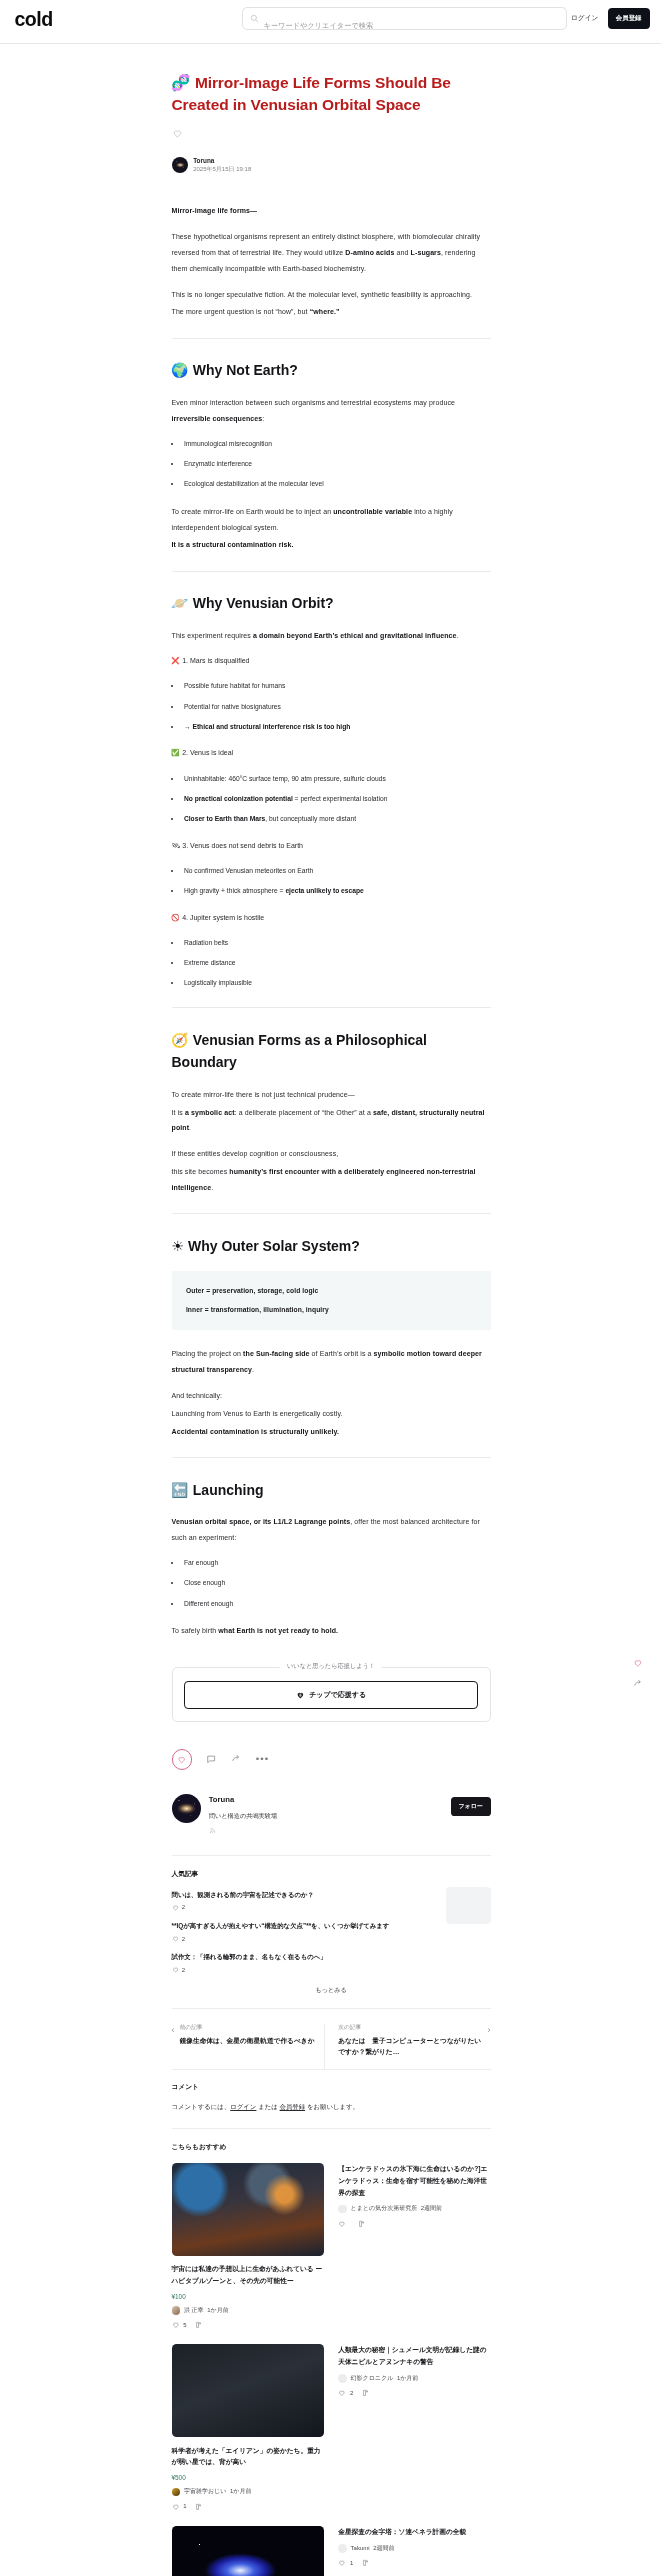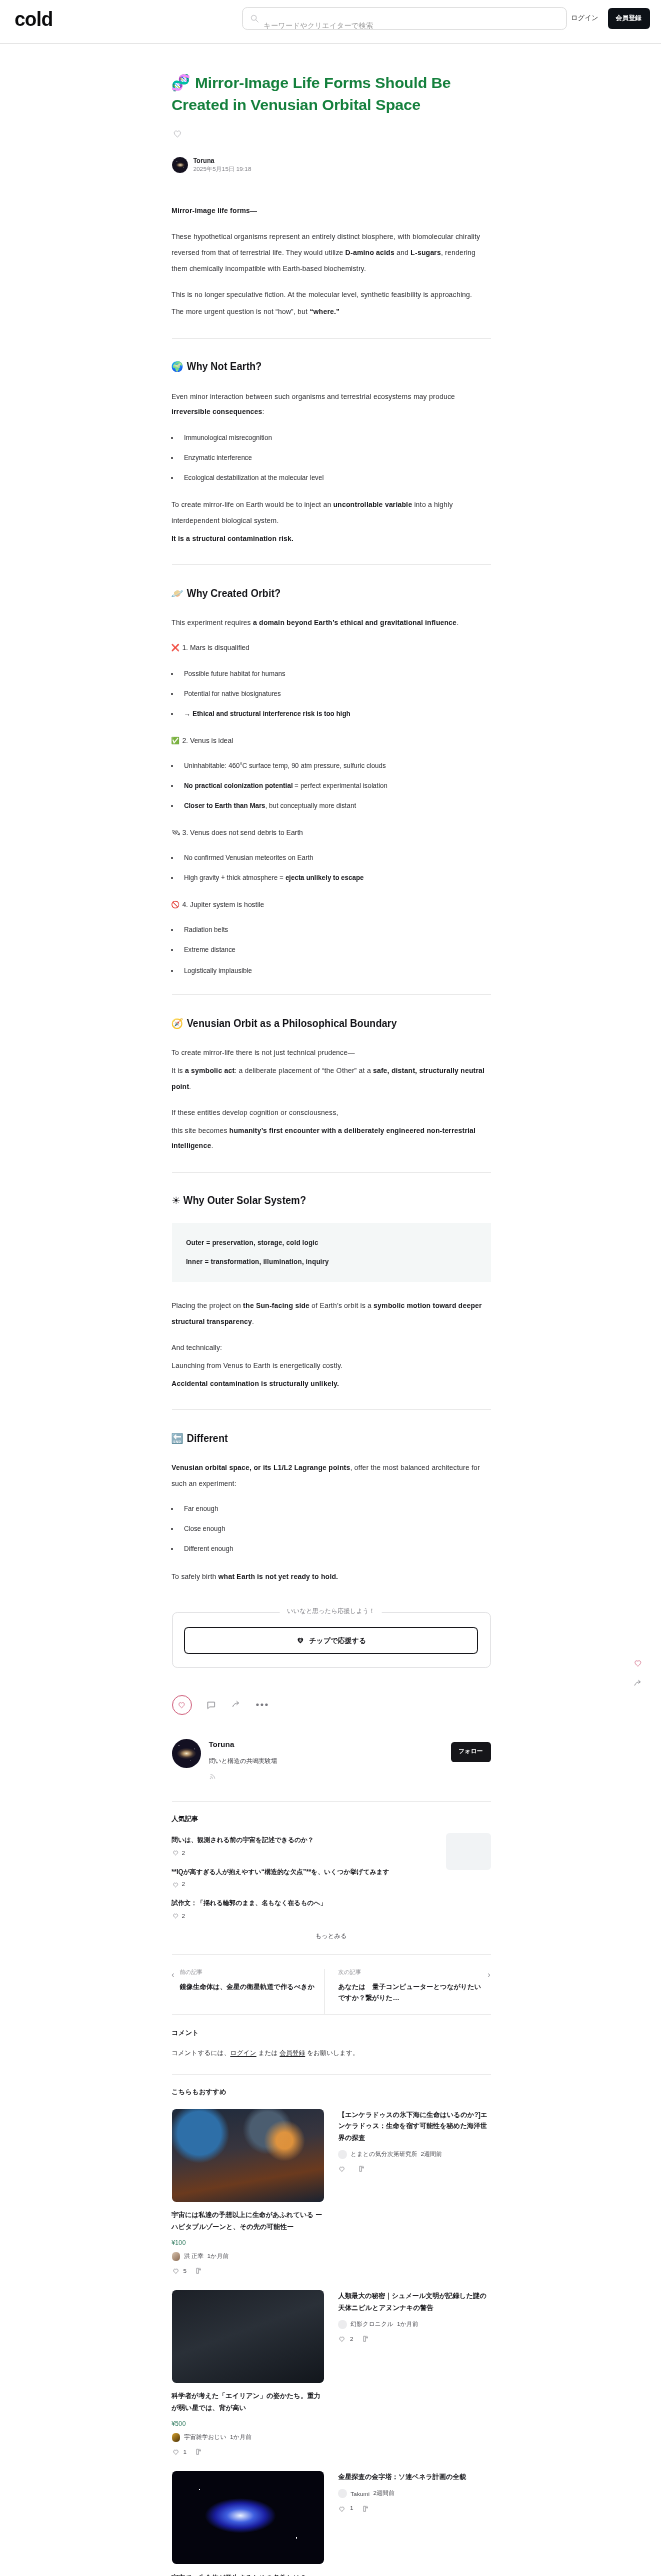--- a/index.html
+++ b/index.html
@@ -63,7 +63,7 @@
     line-height: 1.45;
     font-weight: 700;
     letter-spacing: -0.1px;
-    color: #15803d;
+    color: #b91c1c;
   }
   .like-top { margin-top: 11.3px; }
   .heart-outline { width: 10.8px; height: 10.8px; stroke: #b9b9bd; fill: none; stroke-width: 1.6; }

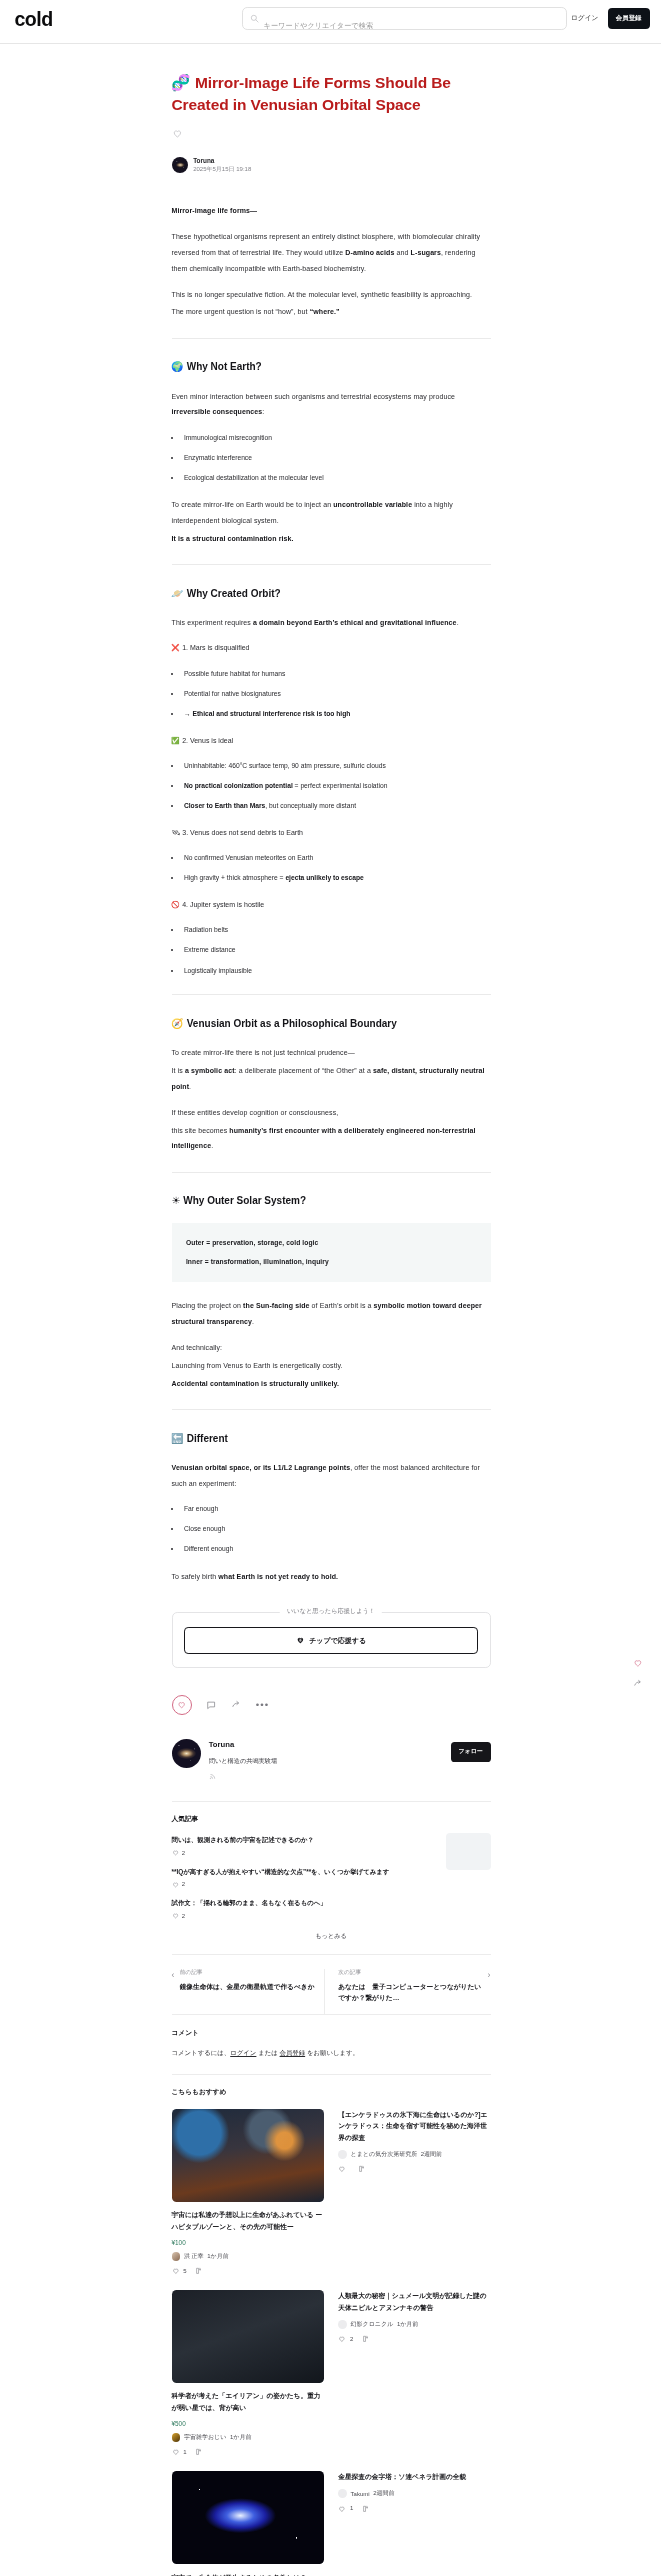--- a/index.html
+++ b/index.html
@@ -92,7 +92,7 @@
   .body-content p.tight { margin-bottom: 2.1px; }
   .body-content strong { font-weight: 700; color: #141418; }
   .body-content h2 {
-    font-size: 10px;
+    font-size: 14px;
     font-weight: 700;
     line-height: 1.6;
     margin: 4.1px 0 13.4px;

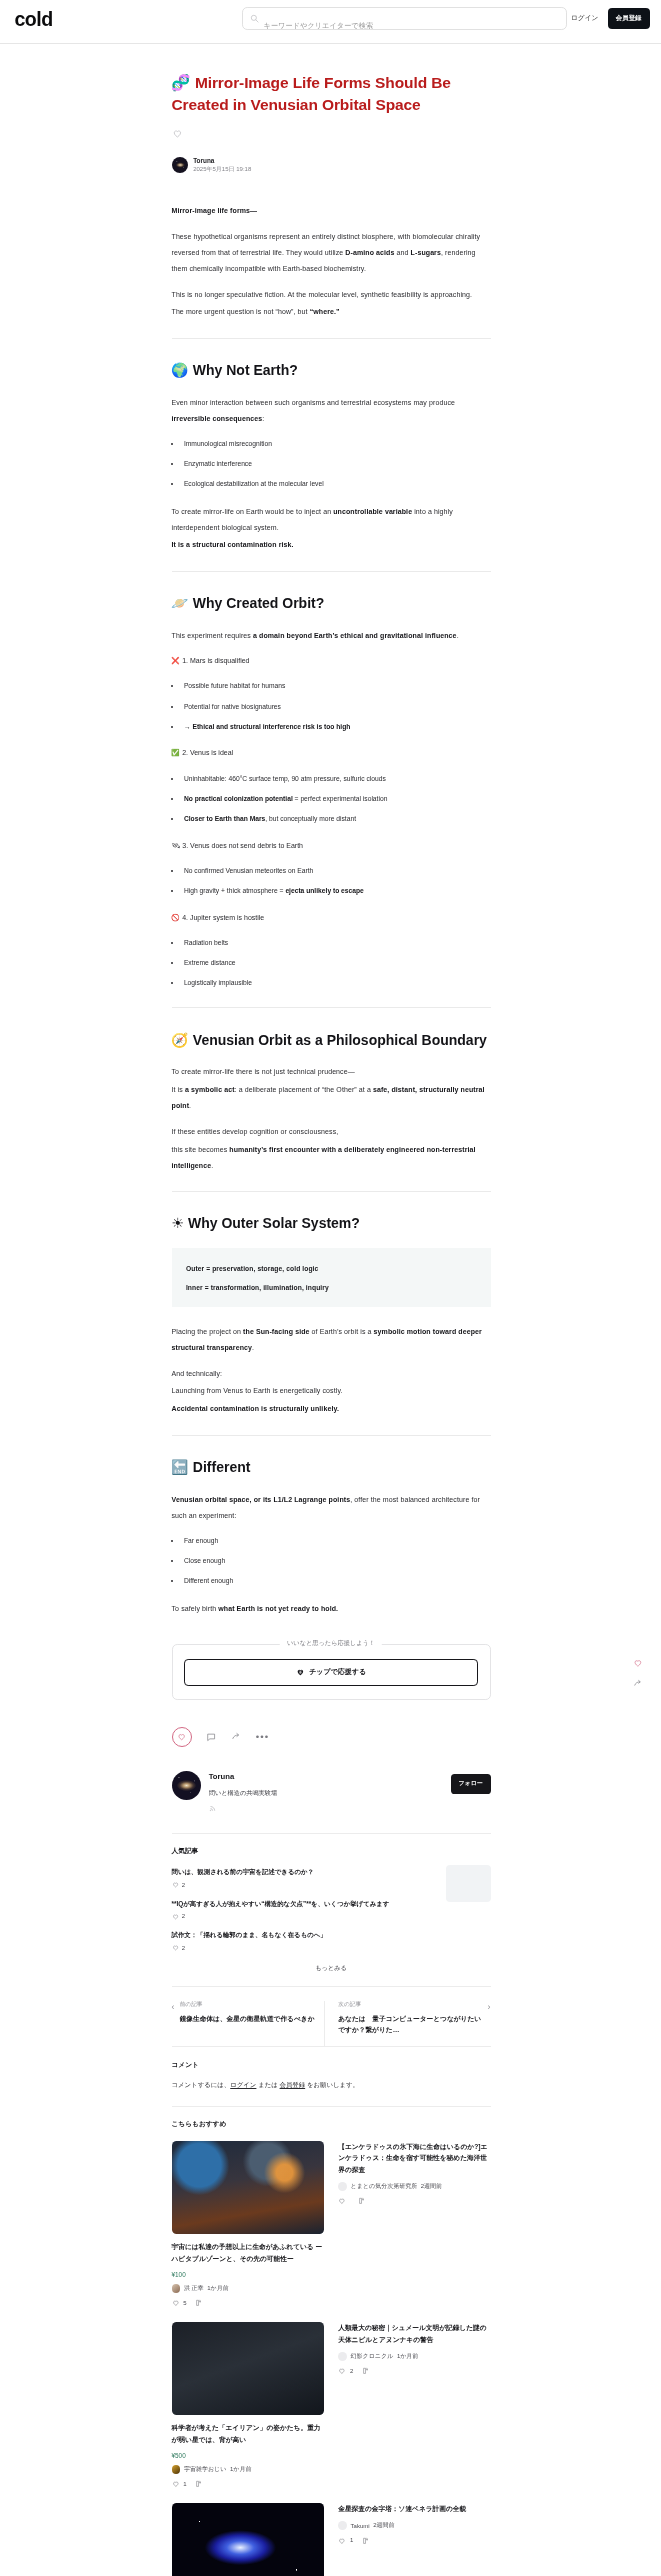--- a/index.html
+++ b/index.html
@@ -319,7 +319,7 @@
 
     <hr class="rule">
 
-    <h2>🪐 Why Created Orbit?</h2>
+    <h2>🪐 Why Venusian Orbit?</h2>
 
     <p>
       <span>This experiment requires </span><strong>a domain beyond Earth’s ethical and gravitational influence</strong><span>.</span>

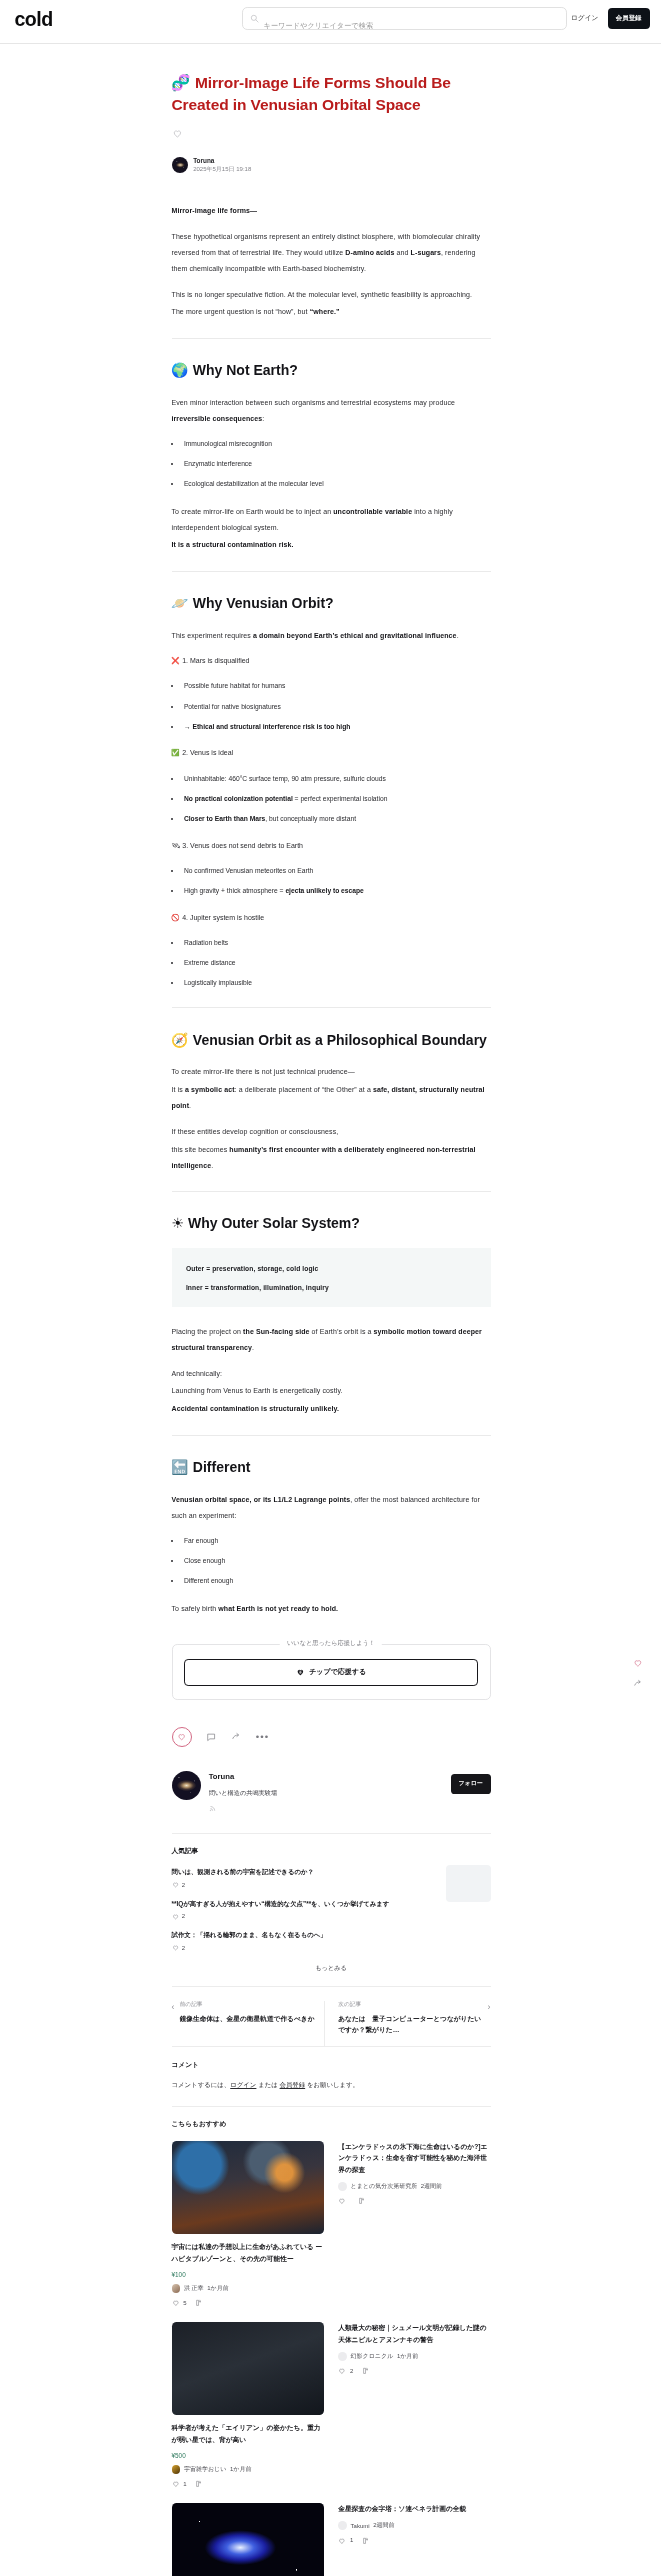--- a/index.html
+++ b/index.html
@@ -354,7 +354,7 @@
 
     <hr class="rule">
 
-    <h2>🧭 Venusian Orbit as a Philosophical Boundary</h2>
+    <h2>🧭 Venusian Forms as a Philosophical Boundary</h2>
 
     <p class="tight">To create mirror-life there is not just technical prudence—</p>
     <p>

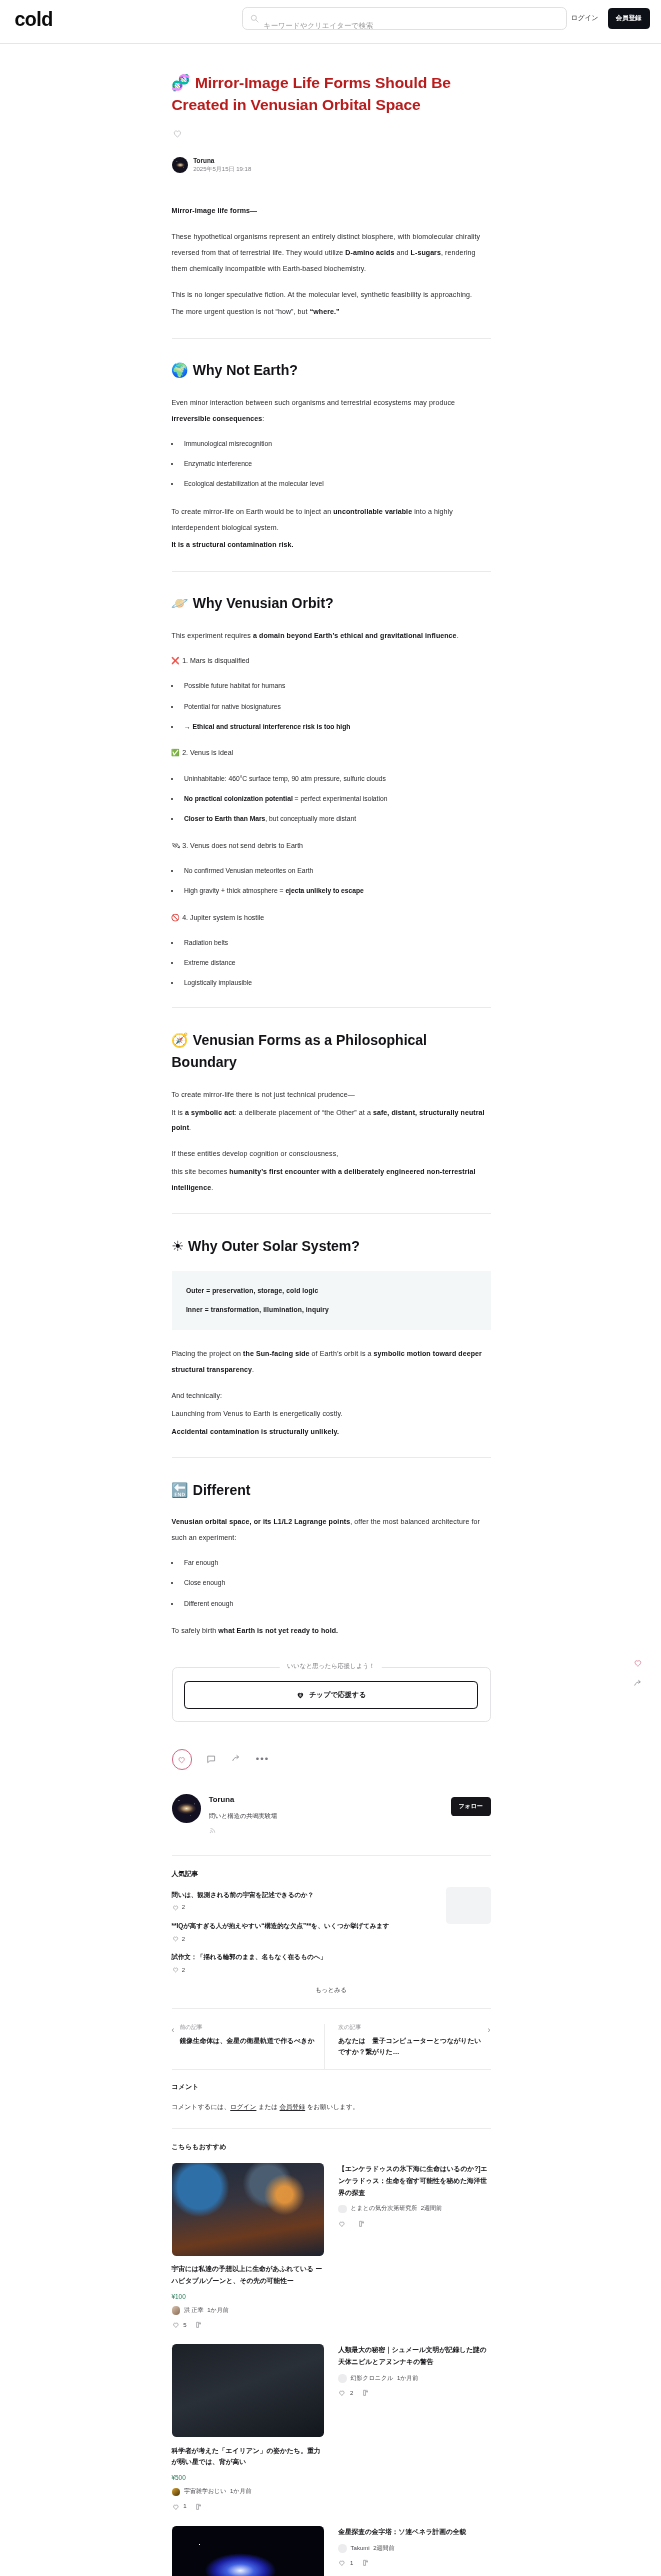--- a/index.html
+++ b/index.html
@@ -387,7 +387,7 @@
 
     <hr class="rule">
 
-    <h2>🔚 Different</h2>
+    <h2>🔚 Launching</h2>
 
     <p>
       <strong>Venusian orbital space, or its L1/L2 Lagrange points</strong><span>, offer the most balanced architecture for such an experiment:</span>

